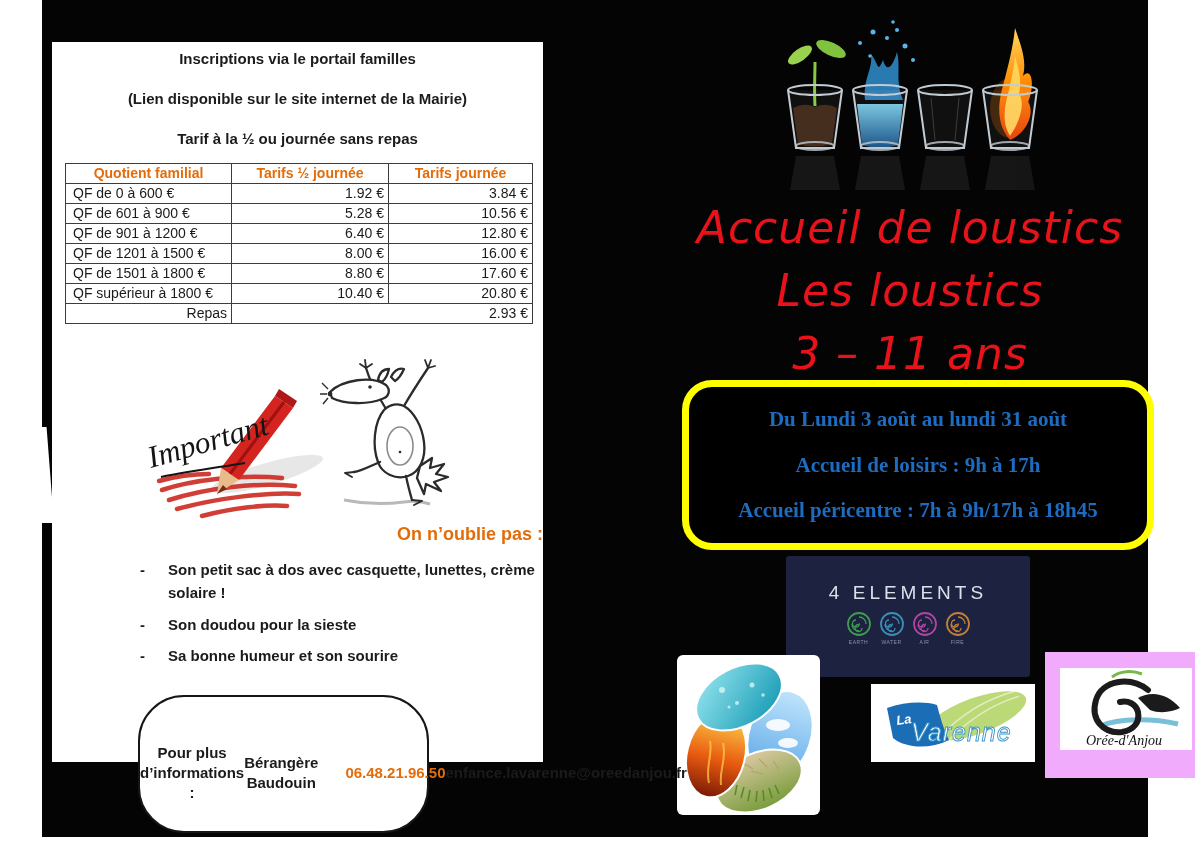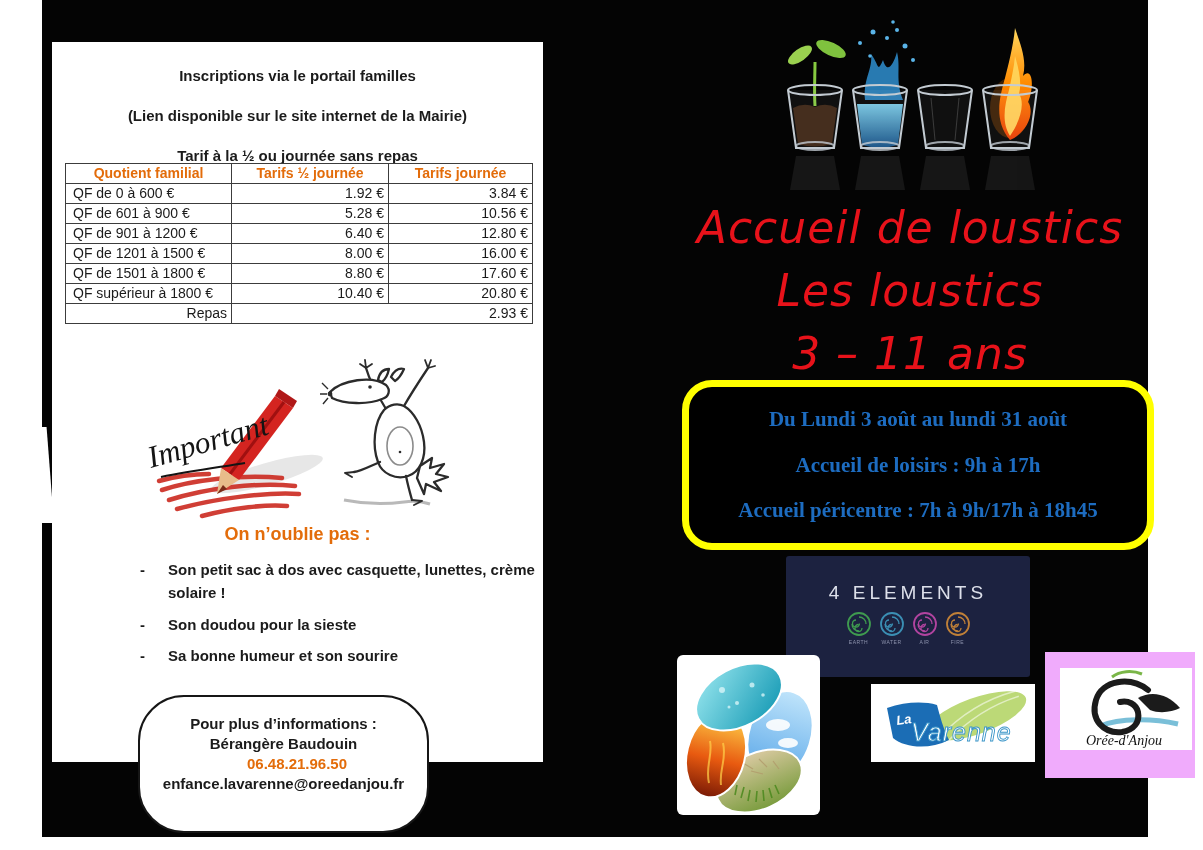--- a/index.html
+++ b/index.html
@@ -15,7 +15,7 @@
 
   
   .white-page{position:absolute;left:52px;top:42px;width:491px;height:720px;background:#fff;z-index:1;}
-  .intro{padding-top:25px;text-align:center;font-weight:bold;font-size:15px;color:#1b1b1b;}
+  .intro{padding-top:8px;text-align:center;font-weight:bold;font-size:15px;color:#1b1b1b;}
   .intro .line{margin-bottom:23px;}
 
   table.price{position:absolute;left:13px;top:121px;width:467px;border-collapse:collapse;

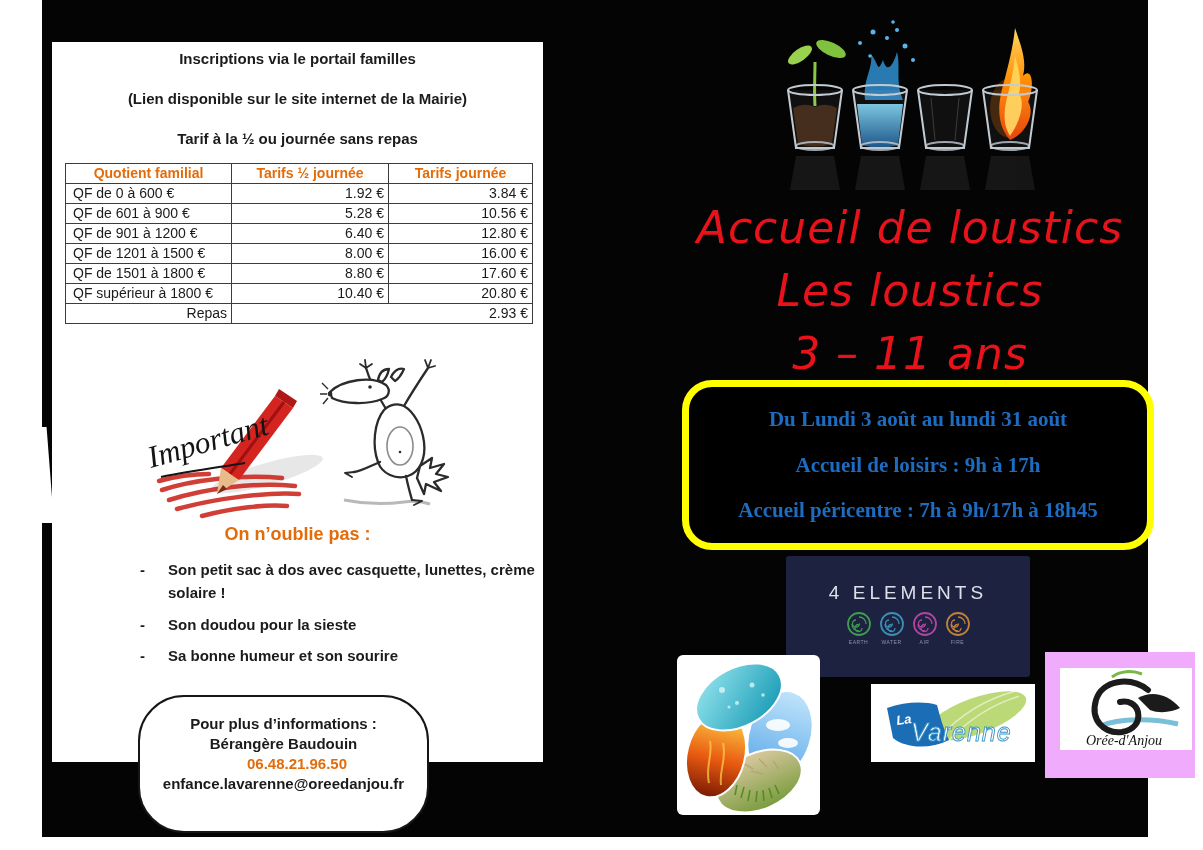--- a/index.html
+++ b/index.html
@@ -29,7 +29,7 @@
   .important-wrap{position:absolute;left:95px;top:340px;width:210px;height:145px;}
   .rat-wrap{position:absolute;left:268px;top:312px;width:135px;height:155px;}
 
-  .reminder-title{position:absolute;left:0;top:482px;width:100%;text-align:center;
+  .reminder-title{position:absolute;left:0;top:482px;width:100%;text-align:right;
     color:var(--accent-orange,#e36c0a);font-size:18px;font-weight:bold;}
   .reminder-list{position:absolute;left:88px;top:516px;width:402px;font-size:15px;font-weight:bold;color:#1b1b1b;}
   .reminder-item{display:flex;margin-bottom:8px;line-height:1.55;}

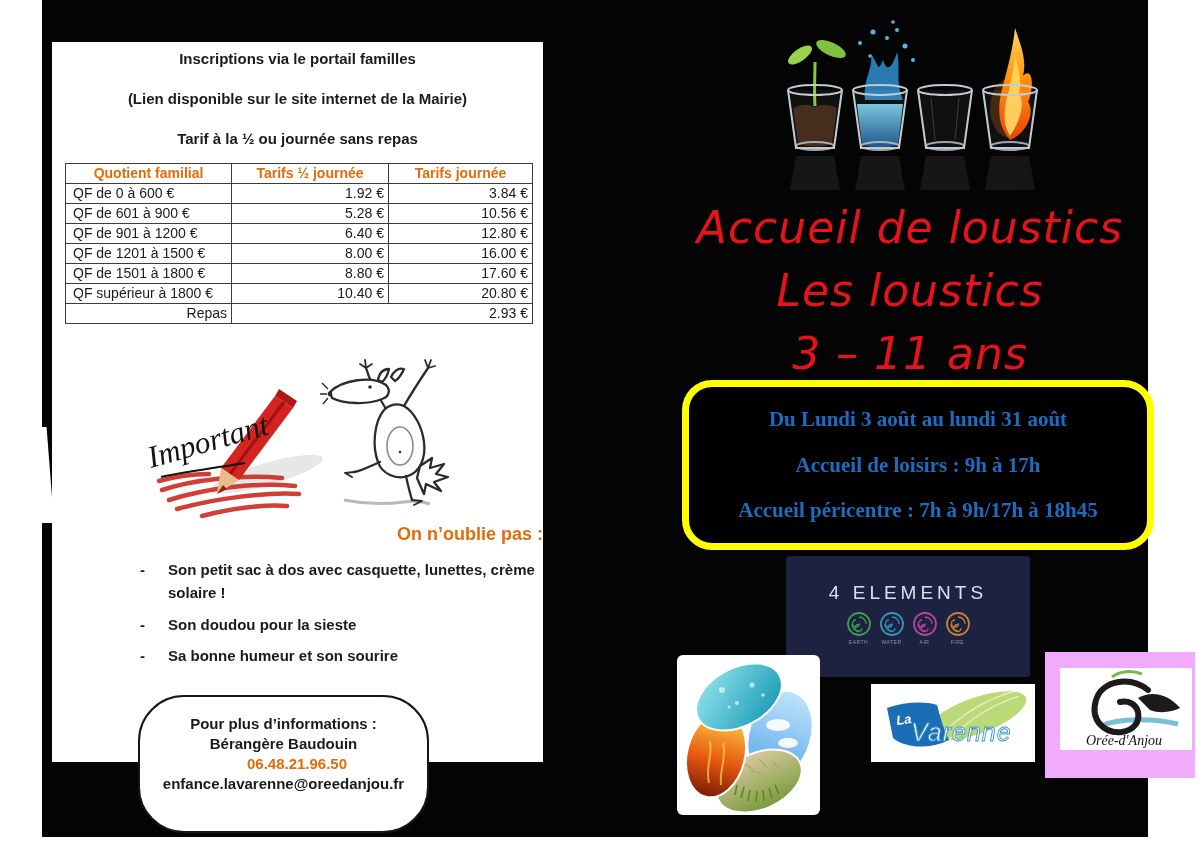--- a/index.html
+++ b/index.html
@@ -38,7 +38,7 @@
 
   .contact-card{position:absolute;left:138px;top:695px;width:291px;height:138px;box-sizing:border-box;
     background:#fff;border:2.5px solid #161616;border-radius:46px;z-index:6;
-    display:flex;flex-direction:column;align-items:center;padding-top:17px;
+    display:flex;flex-direction:row;align-items:center;padding-top:17px;
     font-weight:bold;font-size:15px;line-height:20px;color:#1b1b1b;text-align:center;}
   .contact-card .phone{color:var(--accent-orange,#e36c0a);padding-left:27px;}
 

